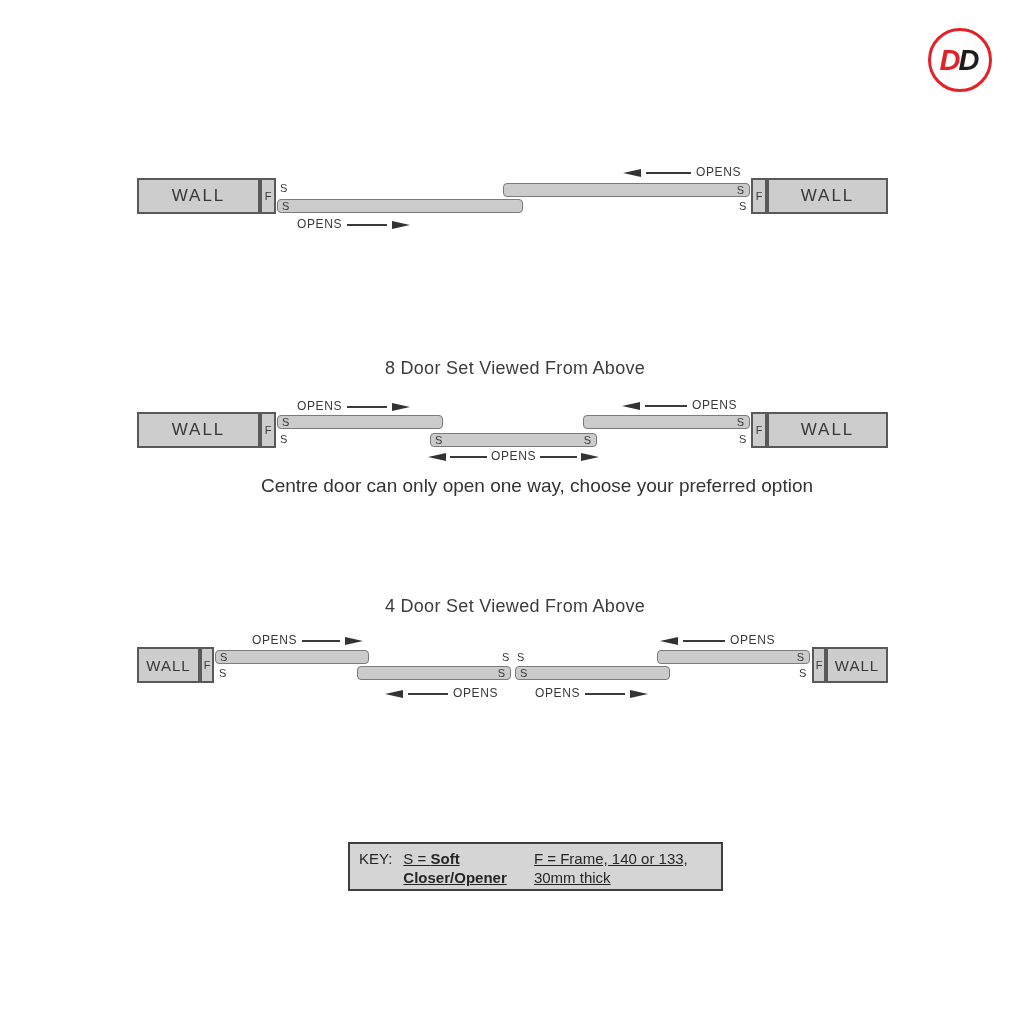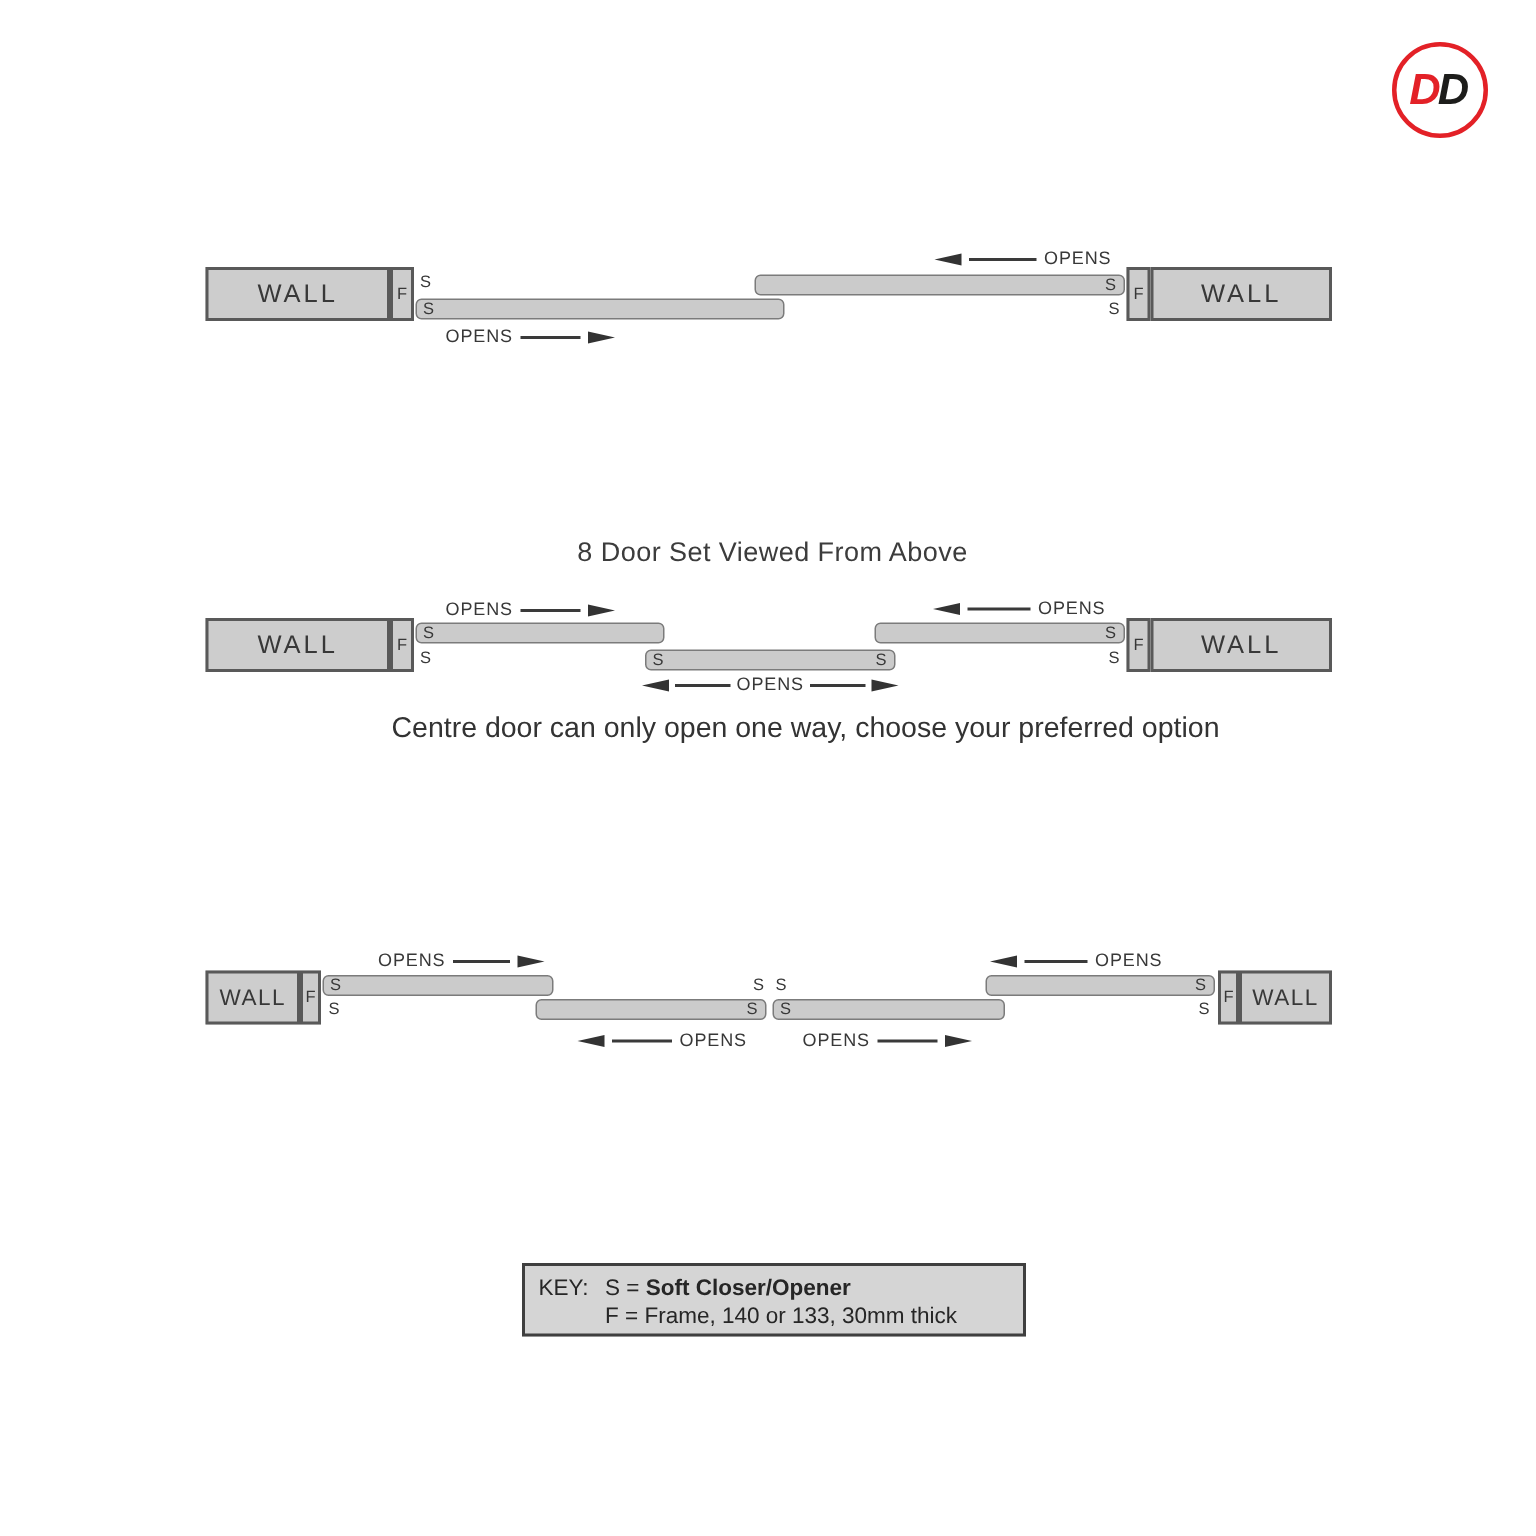--- a/index.html
+++ b/index.html
@@ -135,6 +135,7 @@
 
   <div class="note" style="left:537px;top:475px">Centre door can only open one way, choose your preferred option</div>
 
+  <div class="dtitle" style="left:515px;top:596px">4 Door Set Viewed From Above</div>
 
   <div class="wall small" style="left:137px;top:647px;width:63px;height:36px">WALL</div>
   <div class="frame" style="left:200px;top:647px;width:14px;height:36px">F</div>

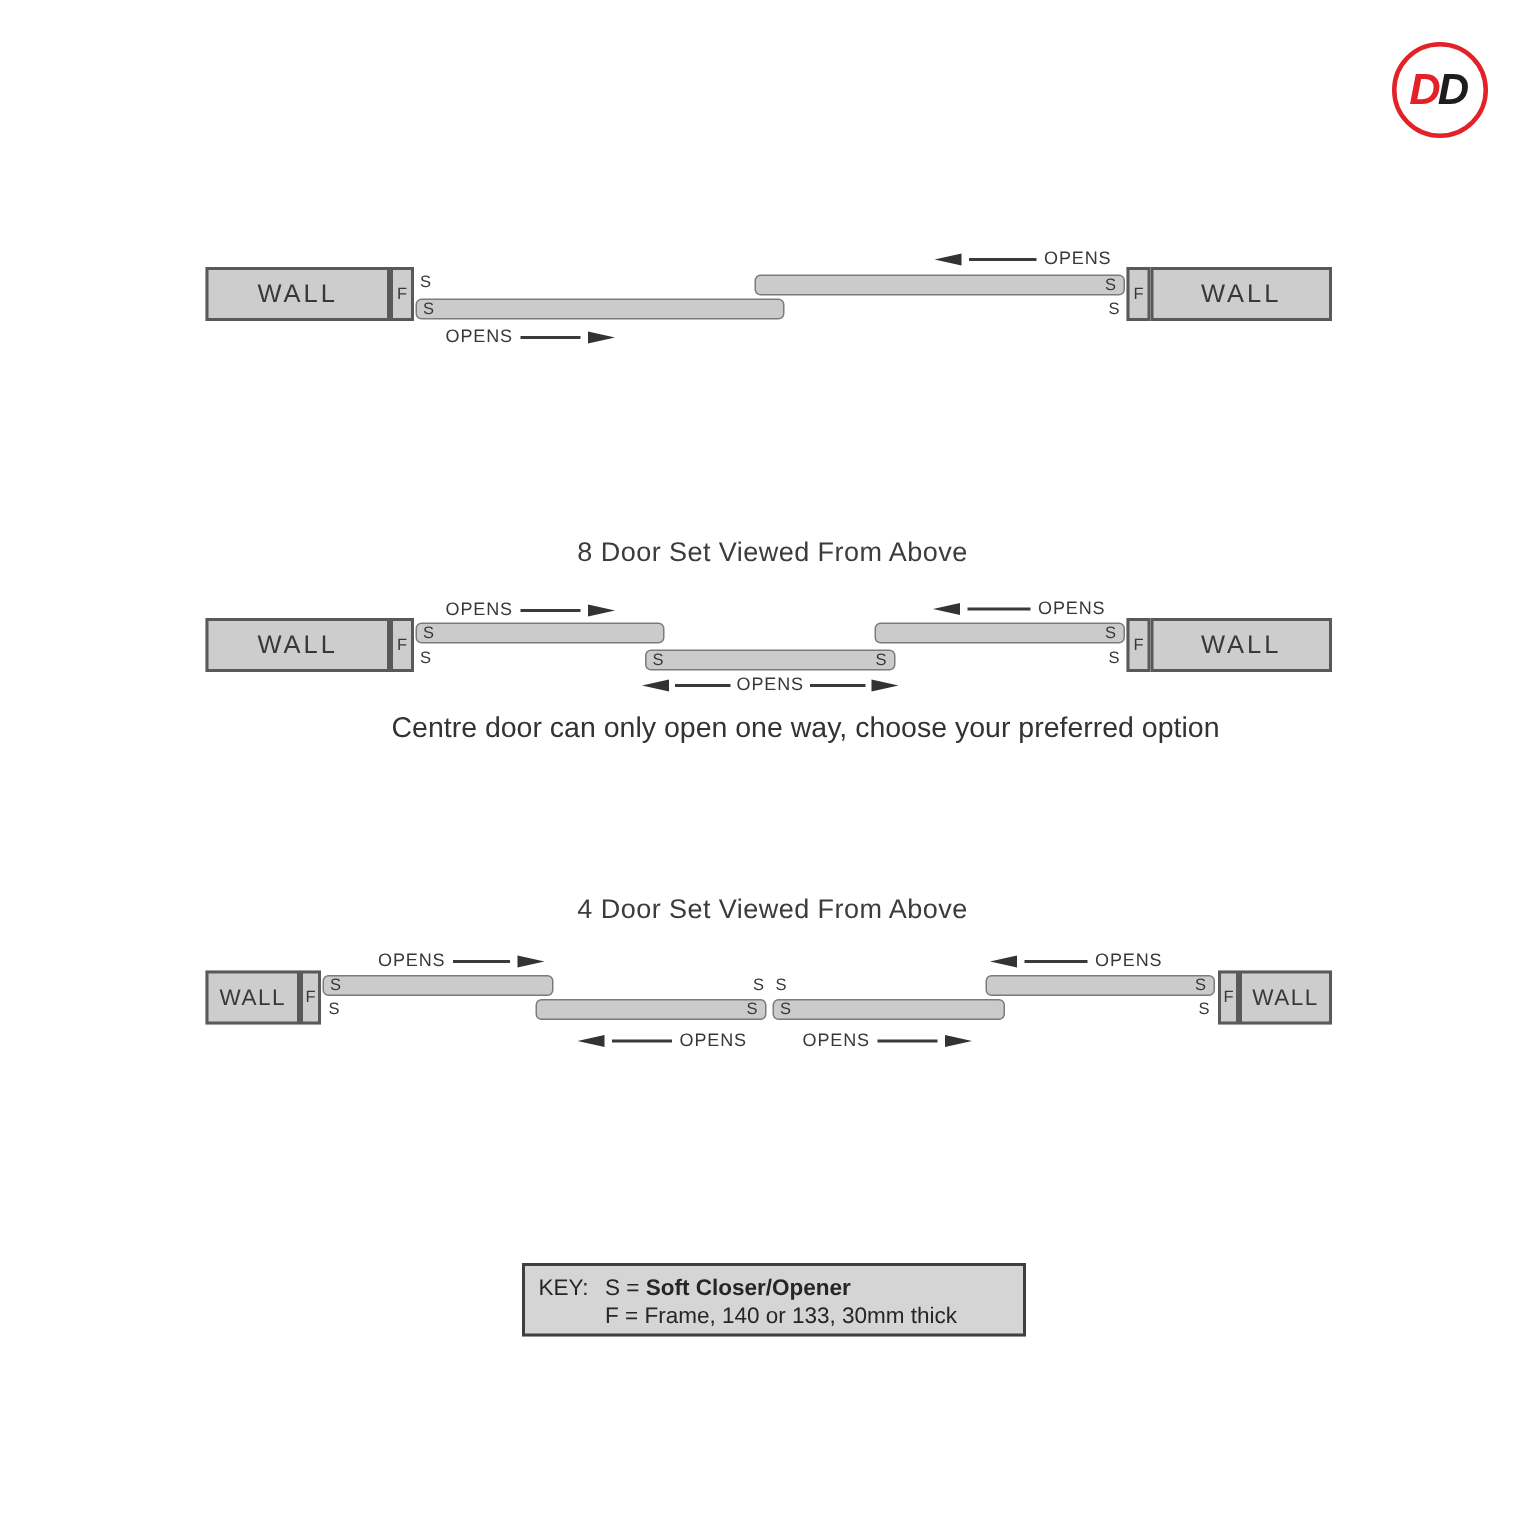--- a/index.html
+++ b/index.html
@@ -32,7 +32,7 @@
 
   .note{position:absolute;transform:translateX(-50%);font-size:19px;white-space:nowrap;color:#333;}
 
-  .keybox{position:absolute;left:348px;top:842px;width:336px;height:49px;box-sizing:border-box;
+  .keybox{position:absolute;left:348px;top:842px;width:375px;height:49px;box-sizing:border-box;
           background:#d5d5d5;border:2px solid #3f3f3f;display:flex;align-items:flex-start;
           padding:5px 0 0 9px;font-size:15px;color:#262626;}
   .keyhead{margin-right:11px;line-height:19px;}

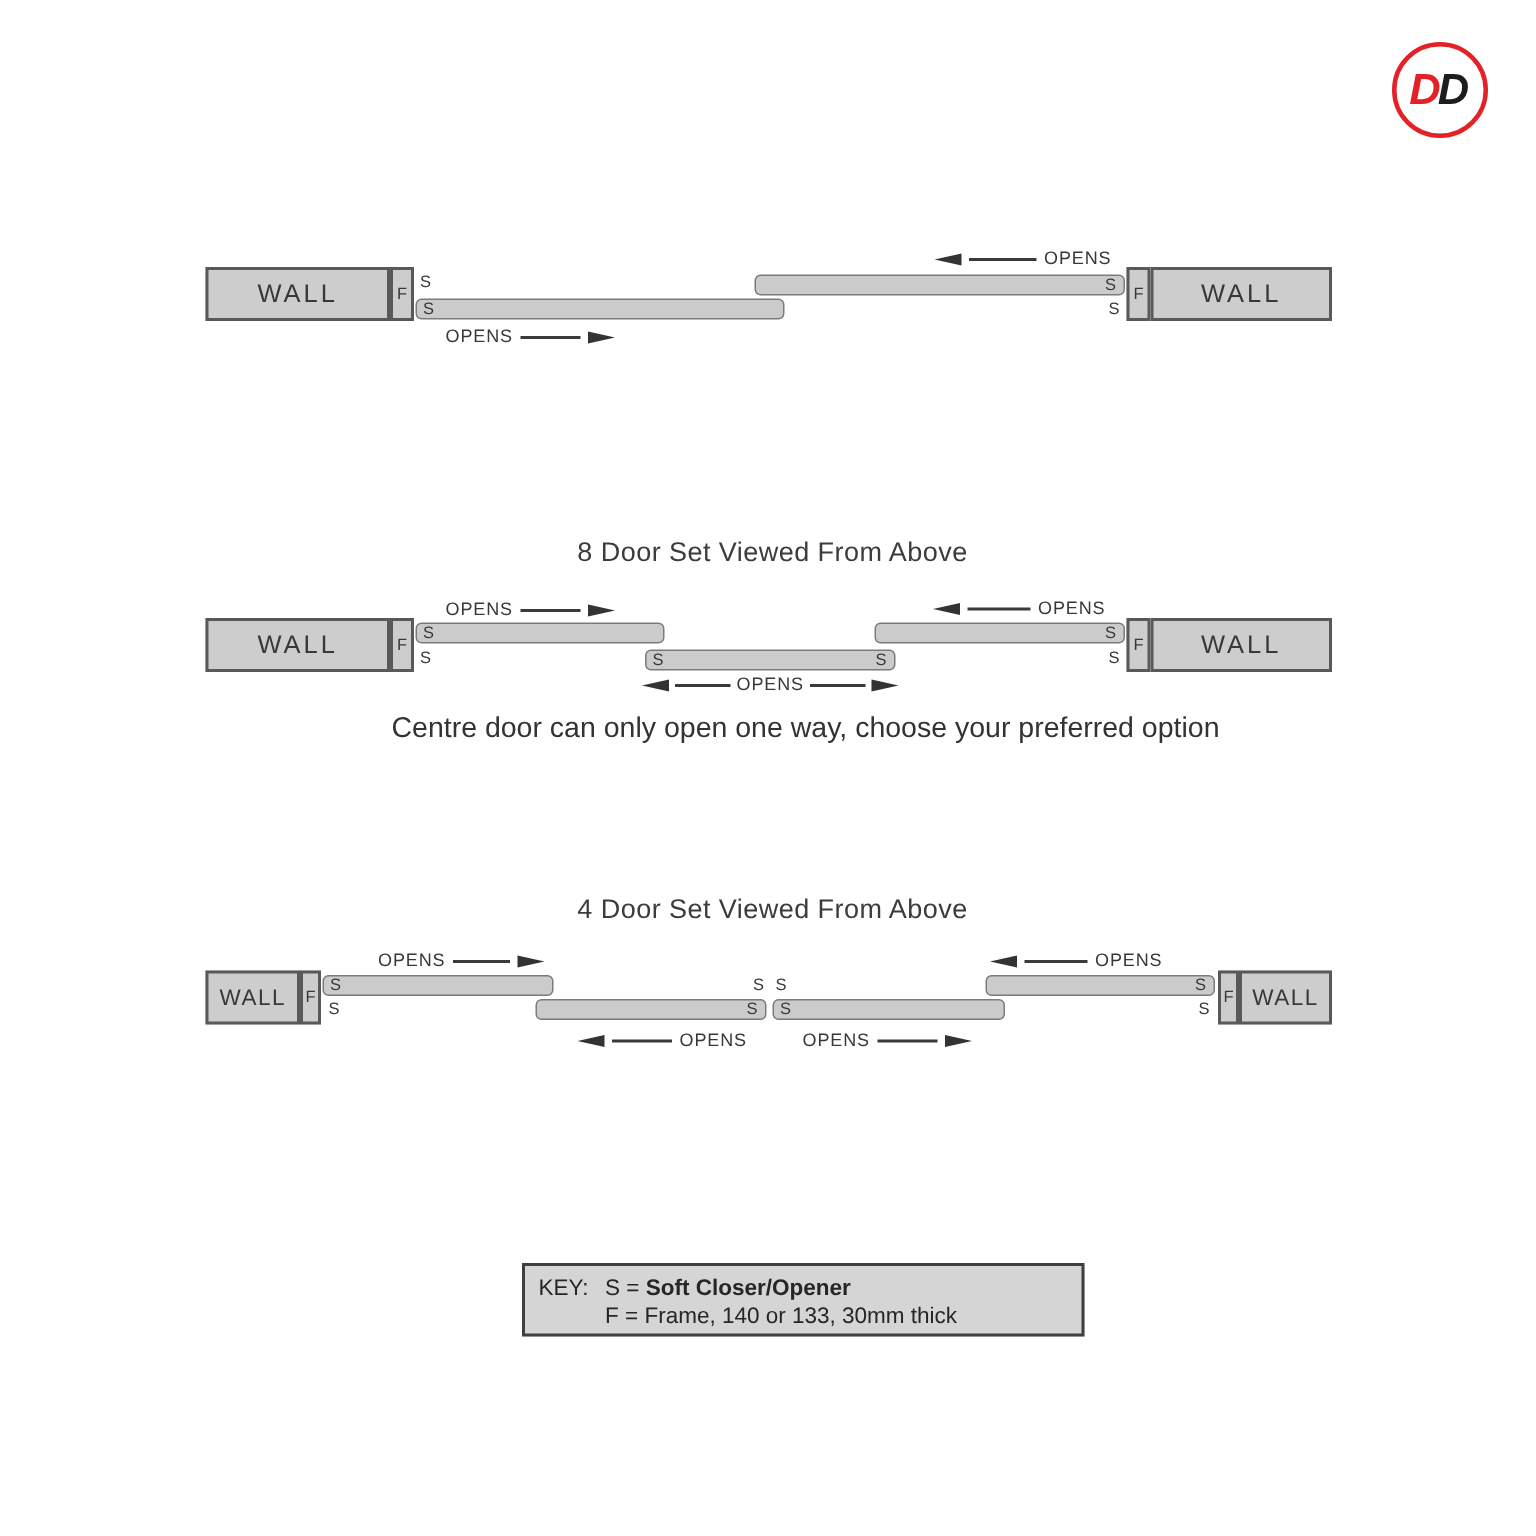--- a/index.html
+++ b/index.html
@@ -36,7 +36,7 @@
           background:#d5d5d5;border:2px solid #3f3f3f;display:flex;align-items:flex-start;
           padding:5px 0 0 9px;font-size:15px;color:#262626;}
   .keyhead{margin-right:11px;line-height:19px;}
-  .keylines{display:flex;flex-direction:column;line-height:19px;}
+  .keylines{display:flex;flex-direction:row;line-height:19px;text-decoration:underline;}
   .keybold{font-weight:bold;}
   .pre{white-space:pre;}
 

